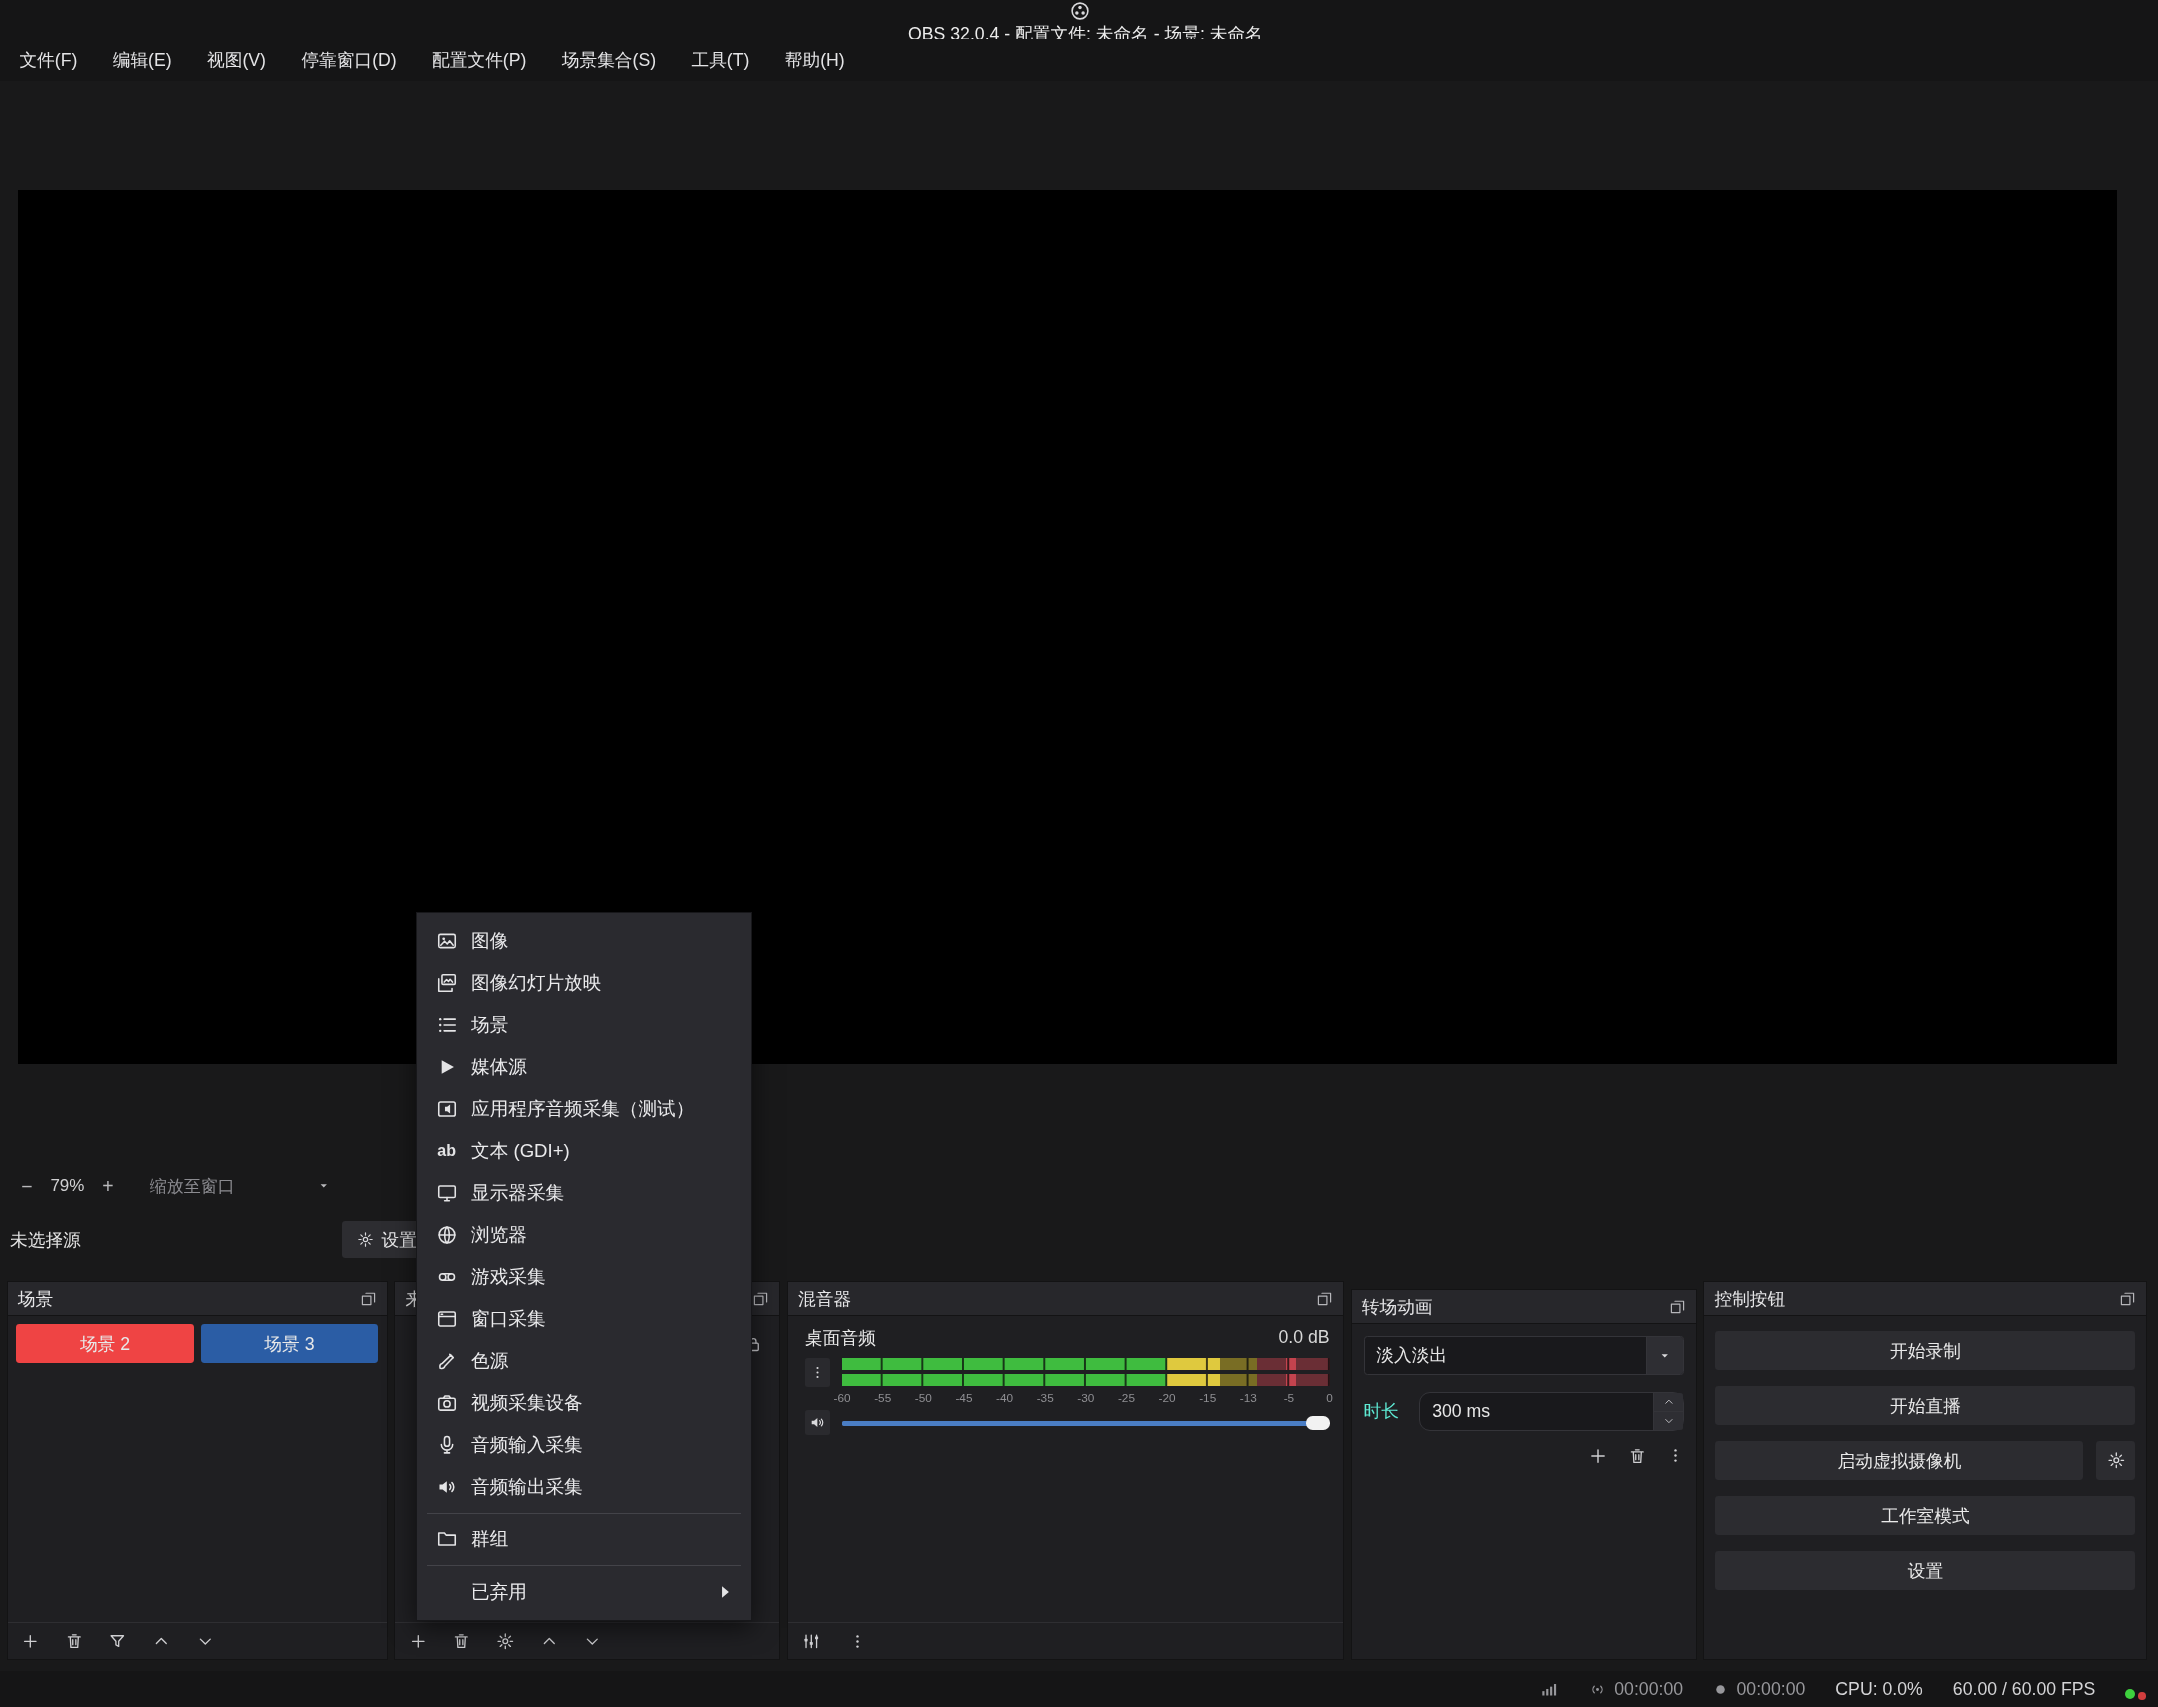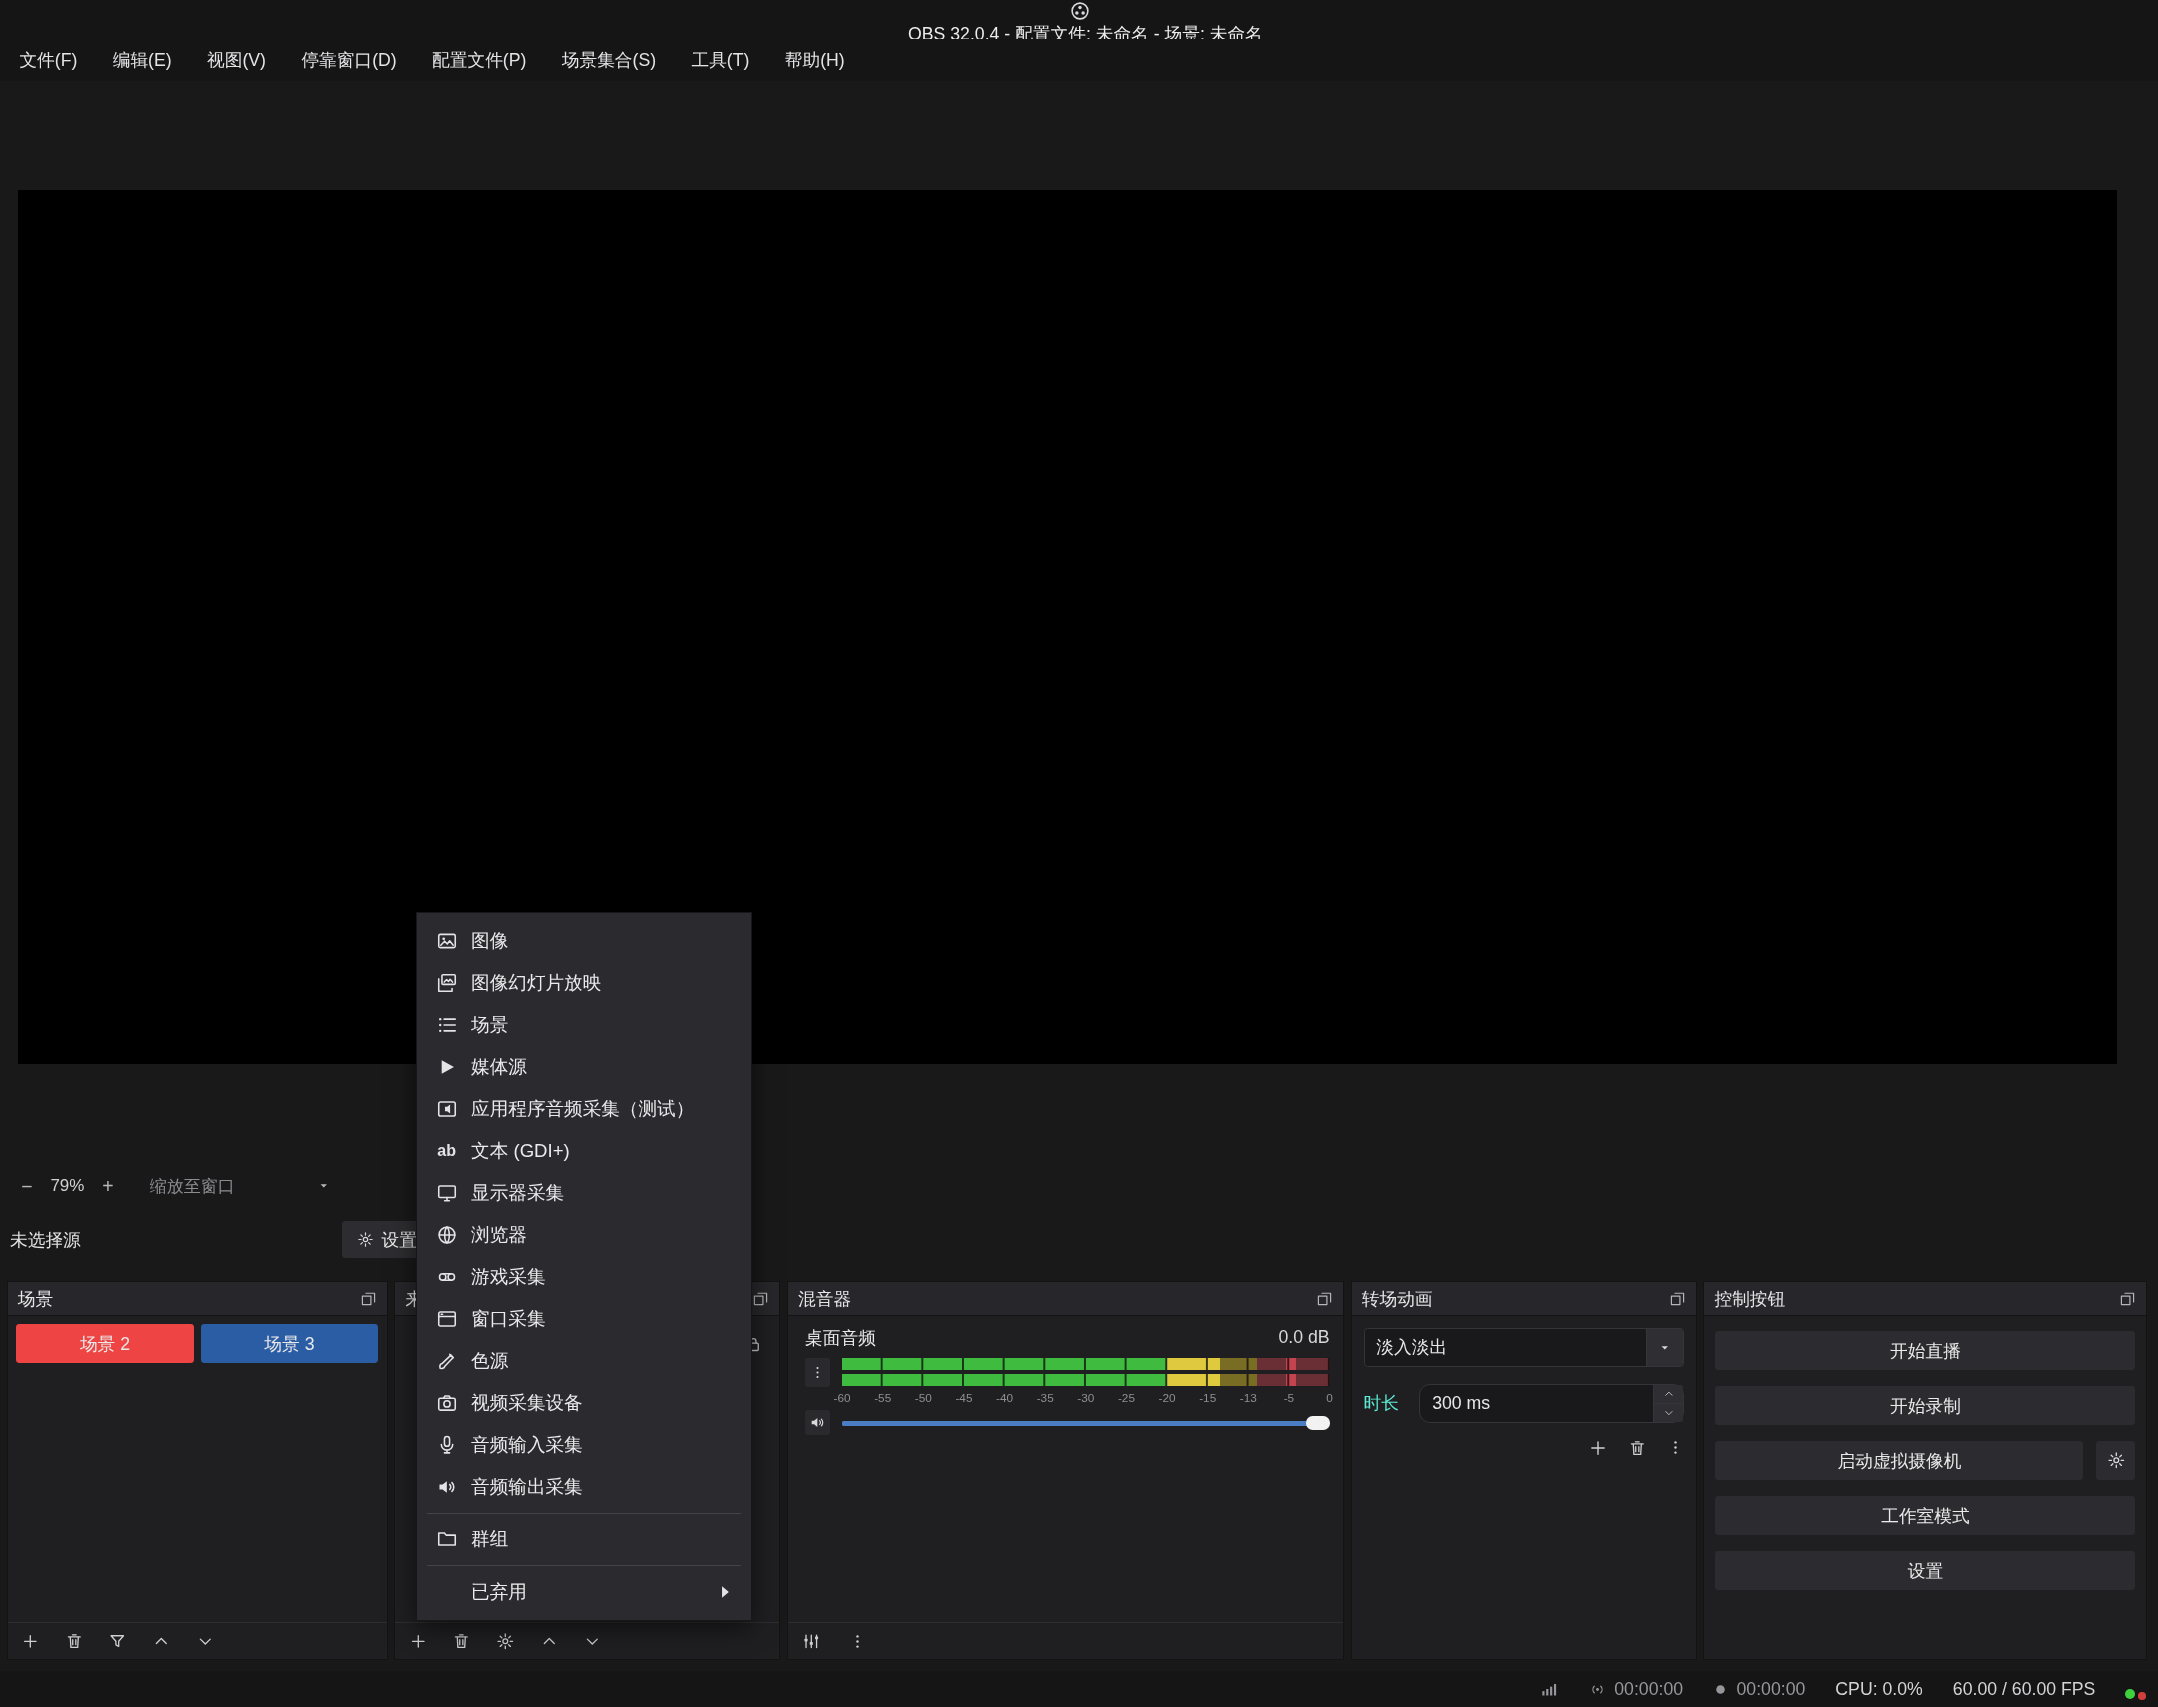--- a/index.html
+++ b/index.html
@@ -40,7 +40,7 @@
   #docks{position:absolute;left:6.7px;top:1281px;width:2145px;height:379px;display:flex;gap:6.7px;}
   .dock{background:#1f1f22;border:0.8px solid #131314;display:flex;flex-direction:column;min-width:0;}
   #dock-scenes{width:381px;}#dock-sources{width:386px;}#dock-mixer{width:557px;}
-  #dock-transitions{width:346px;}#dock-controls{width:444px;}
+  #dock-transitions{width:346px;margin-top:8px;}#dock-controls{width:444px;}
   .dock-header{height:34px;background:#27272b;display:flex;align-items:center;padding:0 10px;font-size:17.7px;color:#e6e6e8;flex:0 0 auto;border-bottom:0.8px solid #131314;}
   .dock-header .popout{margin-left:auto;color:#b6b6ba;}
   .dock-body{flex:1;position:relative;min-height:0;}

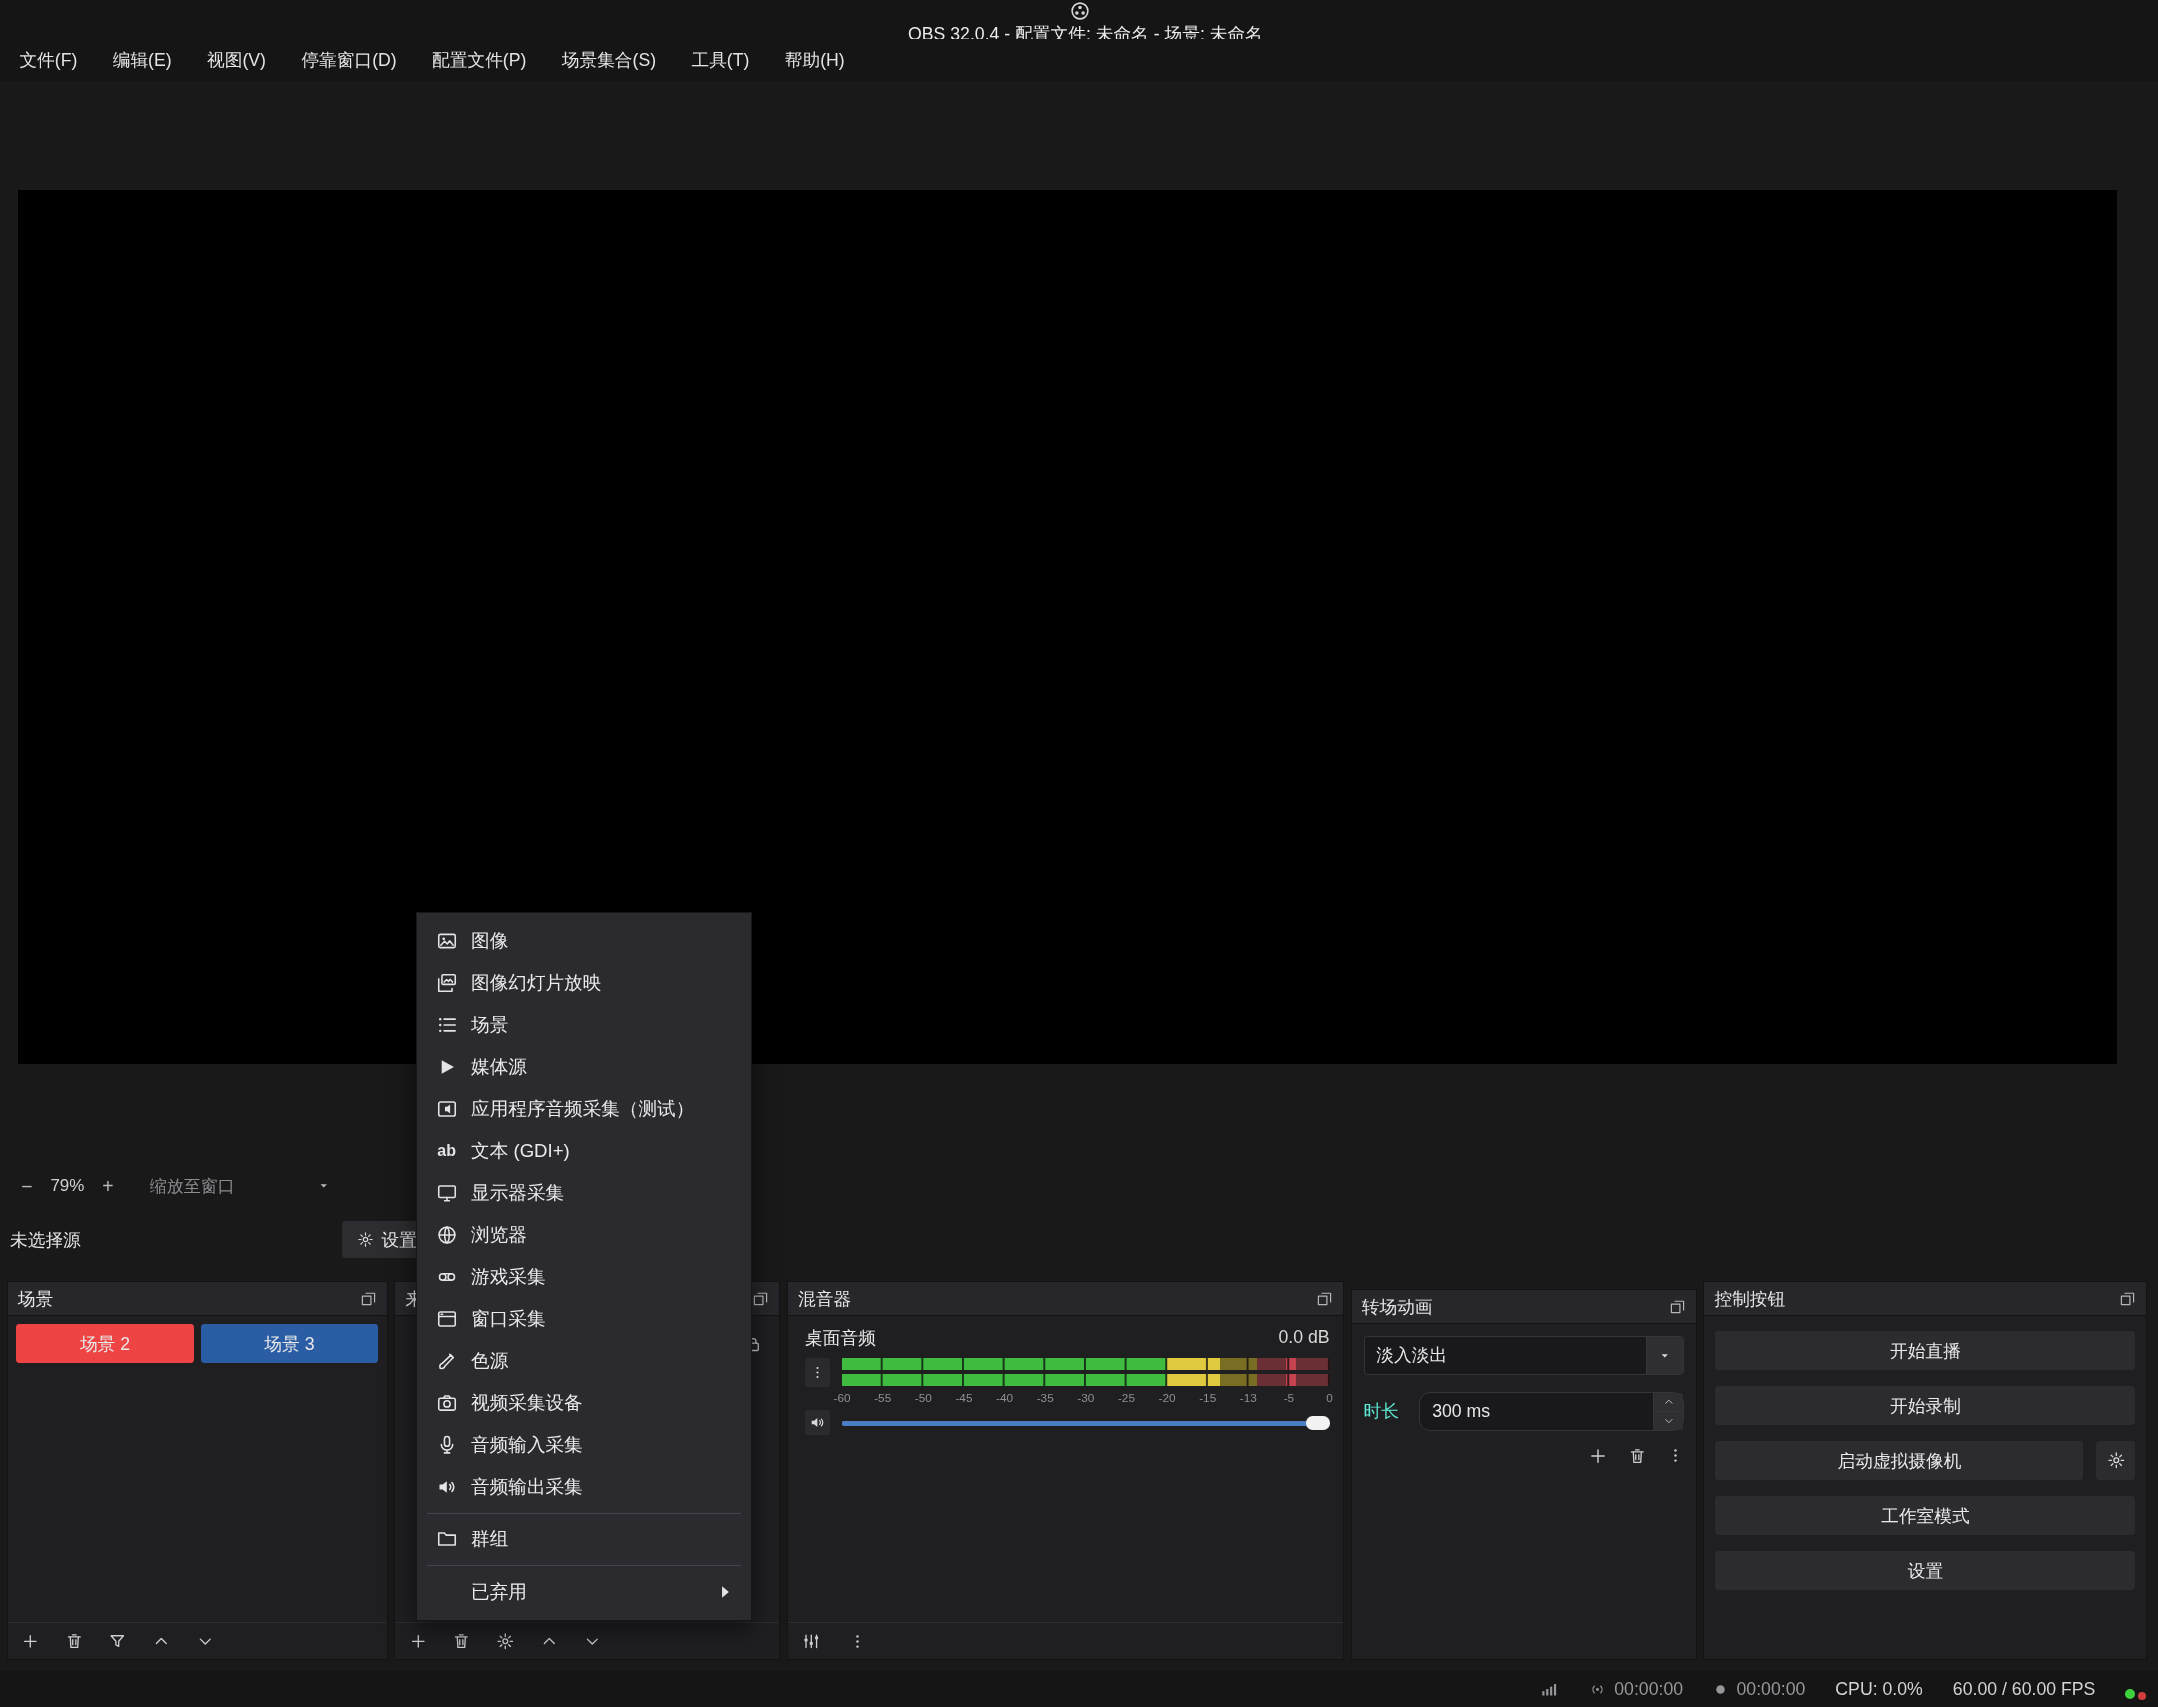--- a/index.html
+++ b/index.html
@@ -448,8 +448,8 @@
         </span>
     </div>
     <div class="dock-body ctl-body">
+        <div class="ctl-btn">开始录制</div>
         <div class="ctl-btn">开始直播</div>
-        <div class="ctl-btn">开始录制</div>
         <div class="vc-row">
           <div class="ctl-btn">启动虚拟摄像机</div>
           <div class="vc-gear">

